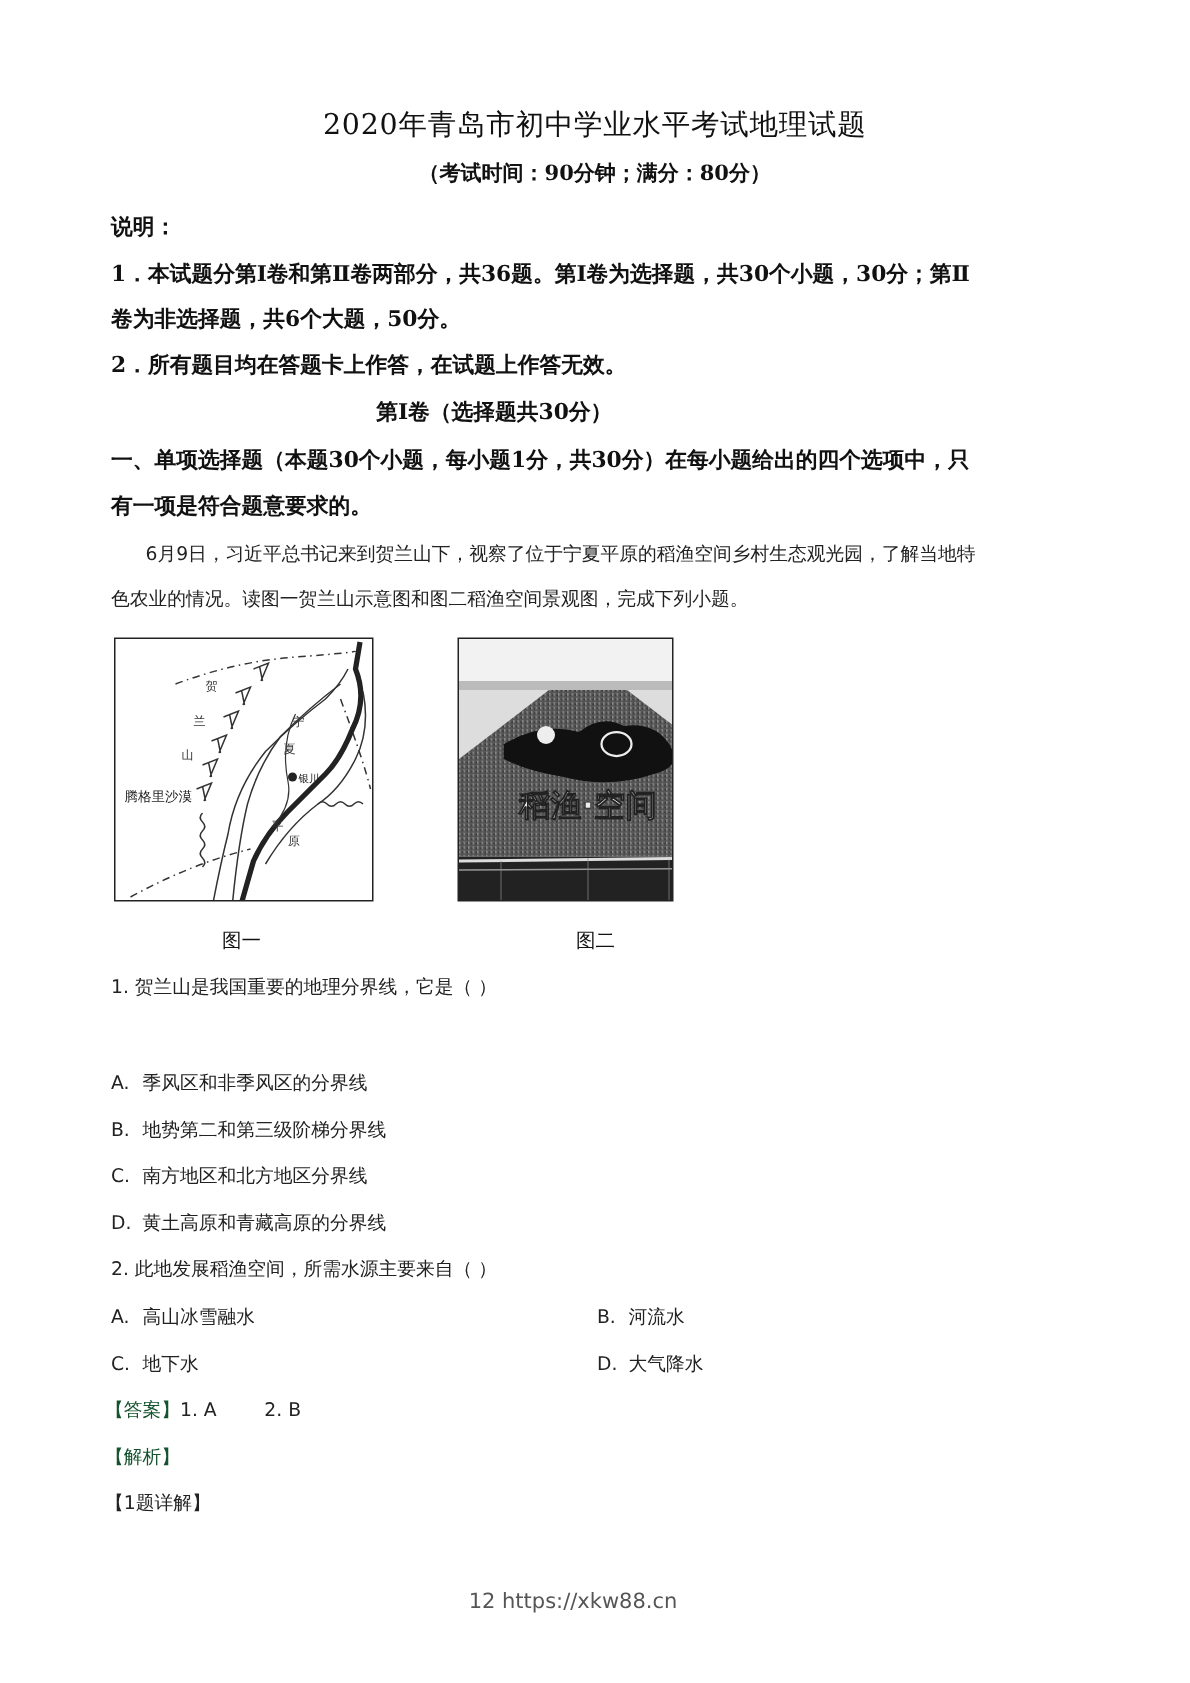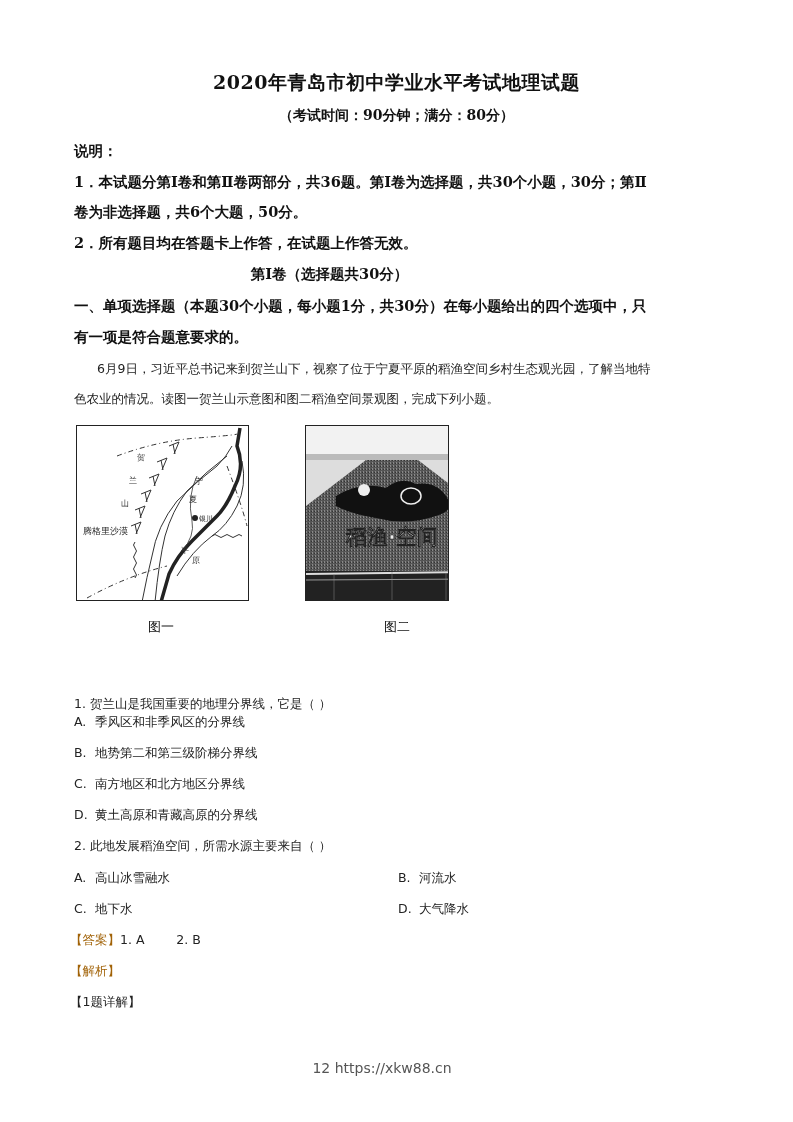--- a/index.html
+++ b/index.html
@@ -7,7 +7,7 @@
     body { position: relative; font-family: "DejaVu Serif", "Liberation Serif", serif; color: #111; }
 
     .title { position: absolute; top: 70px; left: 0; width: 793px; text-align: center;
-      font-size: 19px; font-weight: bold; letter-spacing: 0.5px; }
+      font-size: 19px; font-weight: normal; letter-spacing: 0.5px; }
     .subtitle { position: absolute; top: 107px; left: 0; width: 793px; text-align: center;
       font-size: 14px; font-weight: bold; }
     .bold-line { position: absolute; left: 74px; font-size: 14.5px; font-weight: bold; white-space: nowrap; }

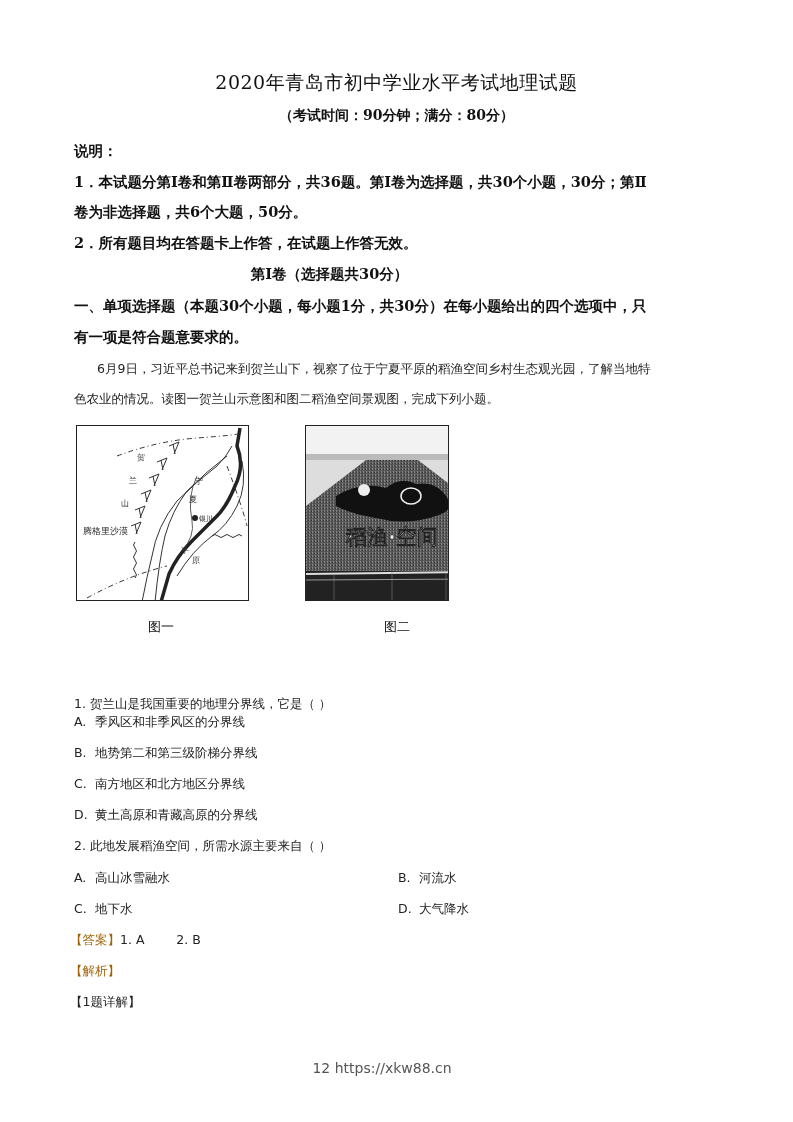--- a/index.html
+++ b/index.html
@@ -124,7 +124,7 @@
   <div class="fig-caption cap1">图一</div>
   <div class="fig-caption cap2">图二</div>
 
-  <div class="q-line" style="top:696px;text-align:right;">1.  贺兰山是我国重要的地理分界线，它是（      ）</div>
+  <div class="q-line" style="top:650px;text-align:right;">1.  贺兰山是我国重要的地理分界线，它是（      ）</div>
   <div class="q-line" style="top:714px;">
     <span class="lbl">A.</span>
     <span>季风区和非季风区的分界线</span>

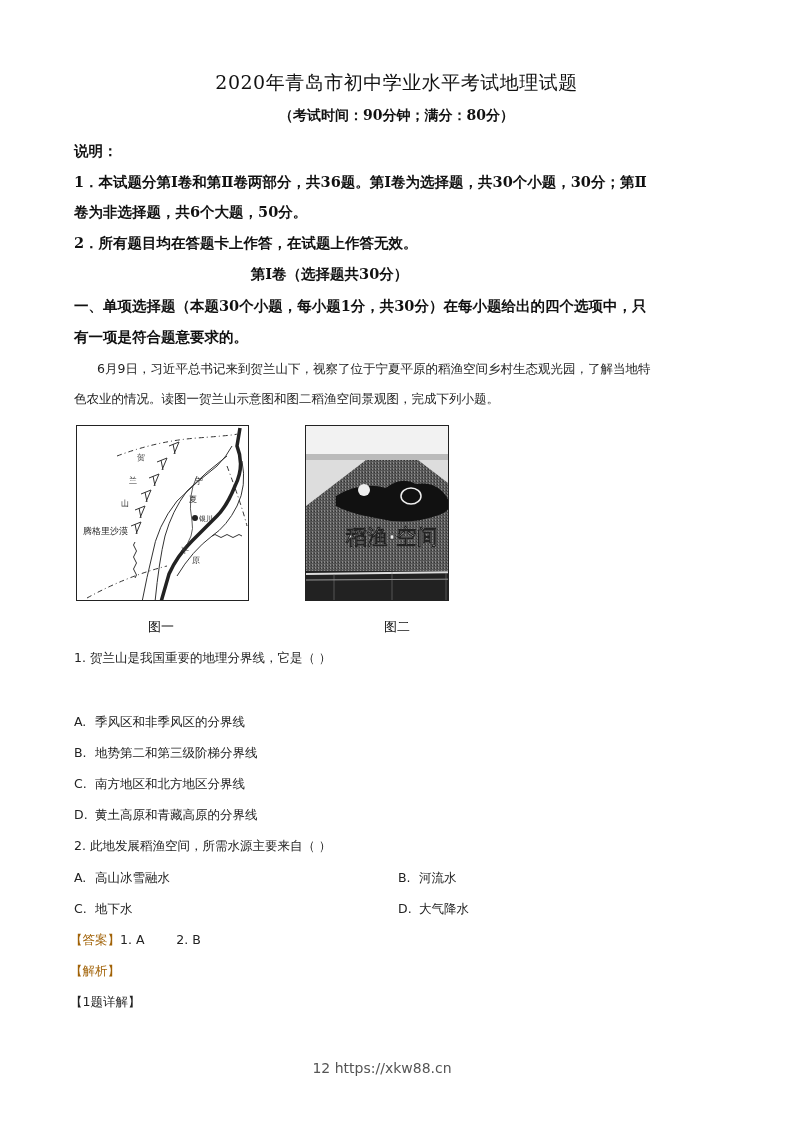--- a/index.html
+++ b/index.html
@@ -26,7 +26,7 @@
     .q-line .lbl { display: inline-block; width: 17px; }
     .opt-right { left: 398px; }
 
-    .blue { color: #a16207; }
+    .blue { color: #14532d; }
     .footer { position: absolute; top: 1060px; left: 0; width: 764px; text-align: center;
       font-size: 14px; color: #555; font-family: "DejaVu Sans", "Liberation Sans", sans-serif; }
   </style>

